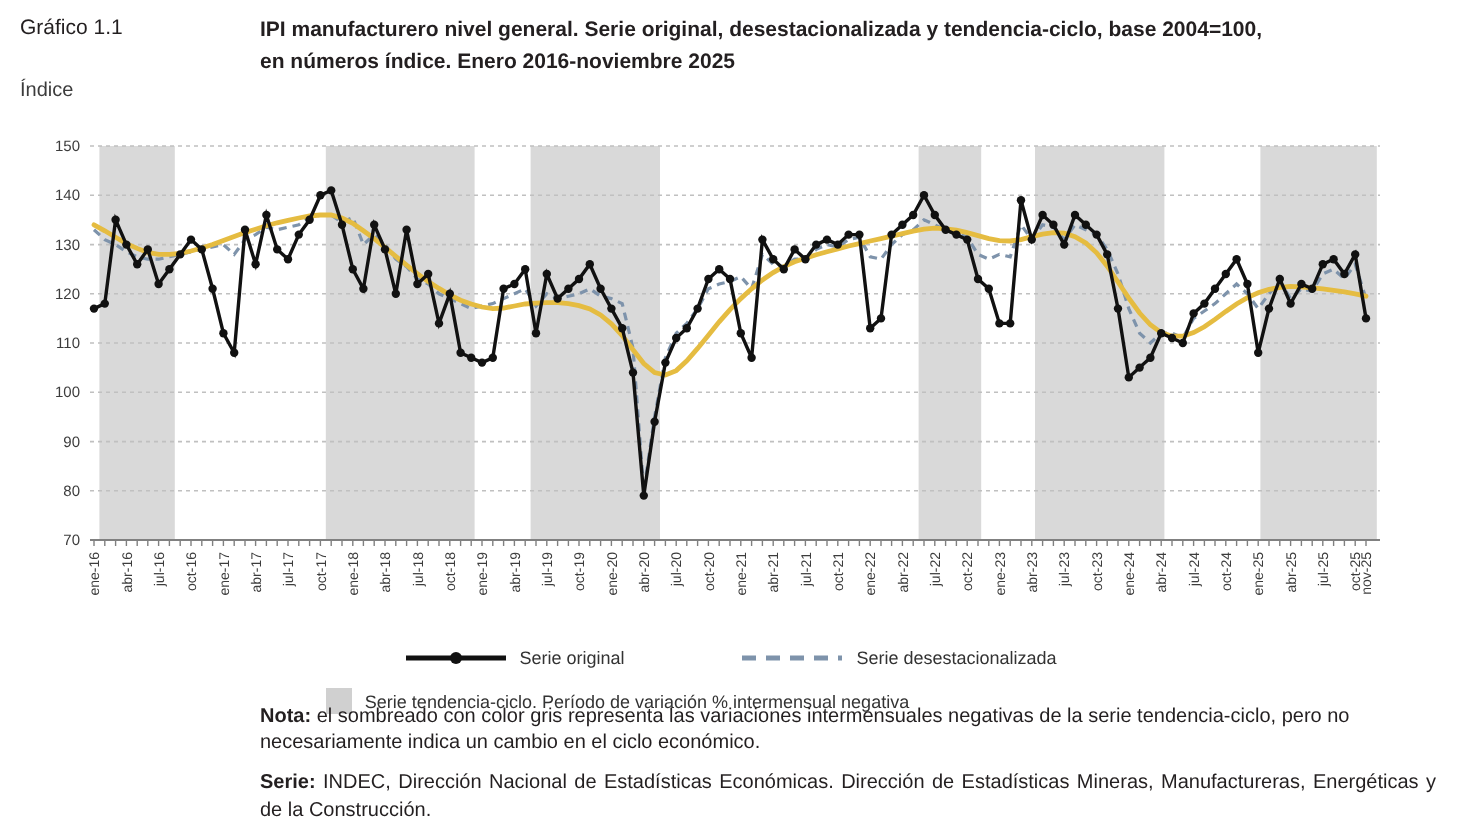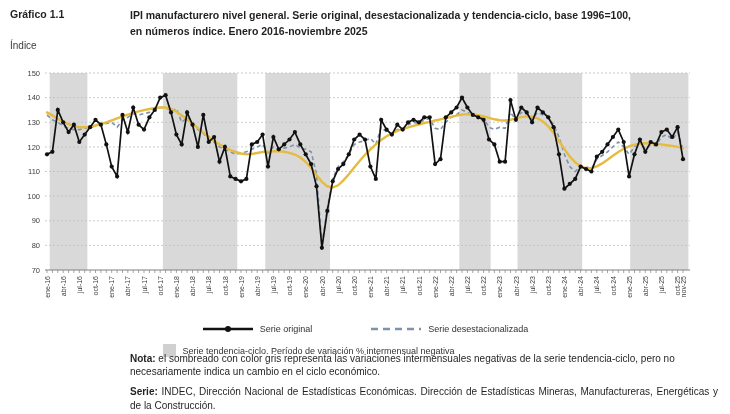--- a/index.html
+++ b/index.html
@@ -9,7 +9,7 @@
     font-family:"Liberation Sans","DejaVu Sans",sans-serif;
   }
   .hdr{position:absolute;left:10px;top:8px;width:712px;display:flex;}
-  .hdr-label{width:120px;flex:0 0 120px;font-size:10.5px;font-weight:700;}
+  .hdr-label{width:120px;flex:0 0 120px;font-size:10.5px;font-weight:400;}
   .hdr-title{font-size:10.5px;font-weight:700;line-height:1.5;}
   .axis-title{position:absolute;left:10px;top:40px;font-size:10px;color:#3c3c3c;}
   #chart-wrap{position:absolute;left:0;top:50px;width:730px;height:258px;}

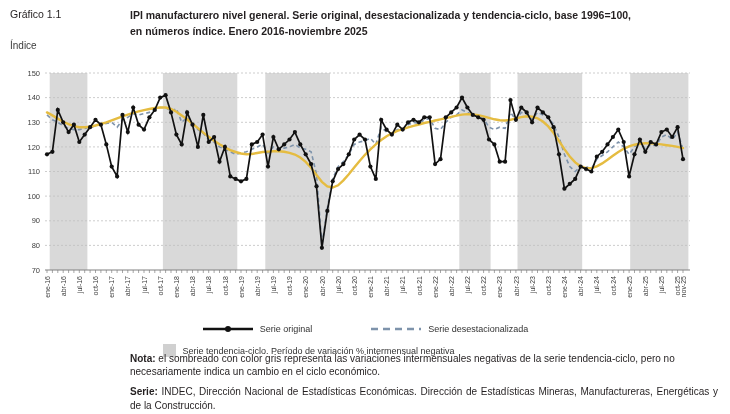--- a/index.html
+++ b/index.html
@@ -36,7 +36,7 @@
 <div class="hdr">
   <span class="hdr-label">Gráfico 1.1</span>
   <div class="hdr-title">
-    <div>IPI manufacturero nivel general. Serie original, desestacionalizada y tendencia-ciclo, base 1996=100,</div>
+    <div>IPI manufacturero nivel general. Serie original, desestacionalizada y tendencia-ciclo, base 2004=100,</div>
     <div>en números índice. Enero 2016-noviembre 2025</div>
   </div>
 </div>

